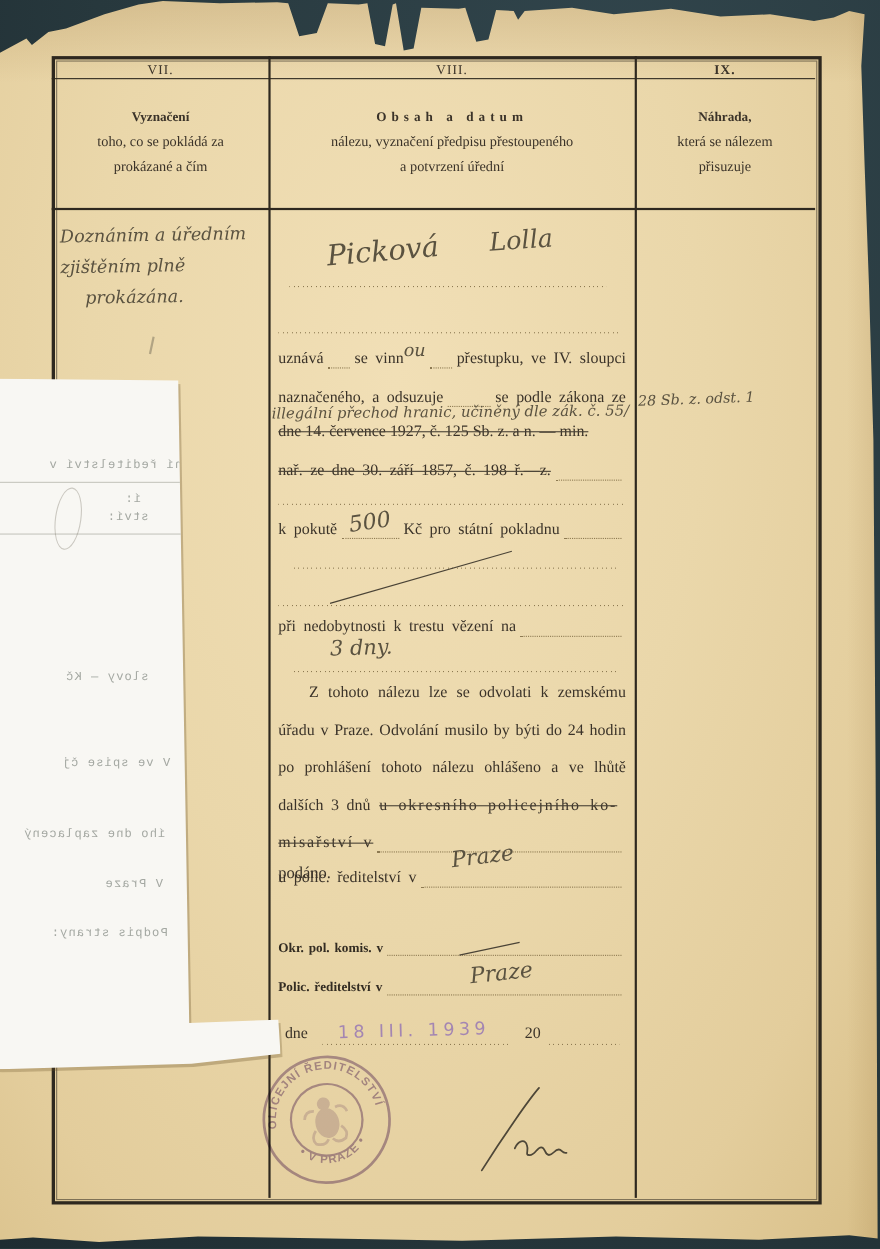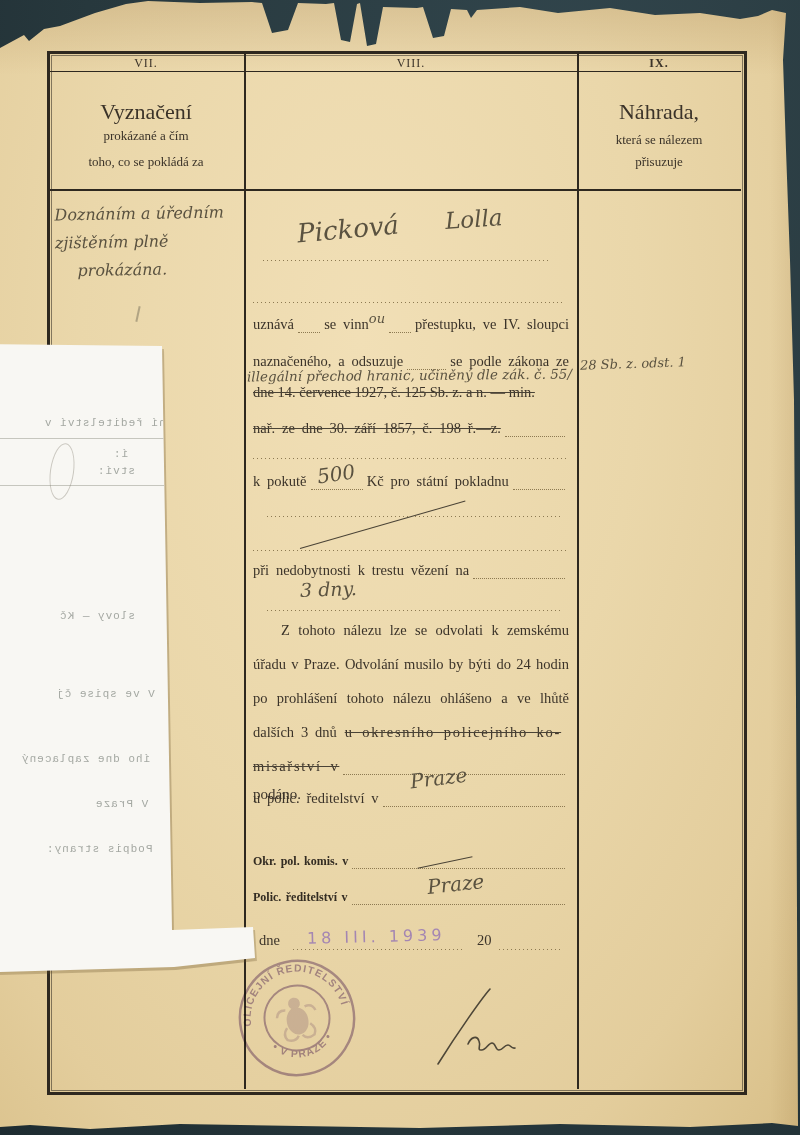--- a/index.html
+++ b/index.html
@@ -22,7 +22,7 @@
   
   .print{font-family:"Liberation Serif","DejaVu Serif",serif;color:#3b3329;}
   .roman{position:absolute;top:56px;text-align:center;font-size:12px;letter-spacing:1px;color:#3b3329;}
-  .coltitle{font-weight:normal;font-size:22px;}
+  .coltitle{font-weight:bold;font-size:12px;}
   .colsub{font-size:13px;line-height:22px;}
   .hdr{position:absolute;text-align:center;color:#3b3329;}
   .line{position:absolute;display:flex;align-items:flex-end;font-size:14.5px;white-space:nowrap;color:#3b3329;word-spacing:.22em;}

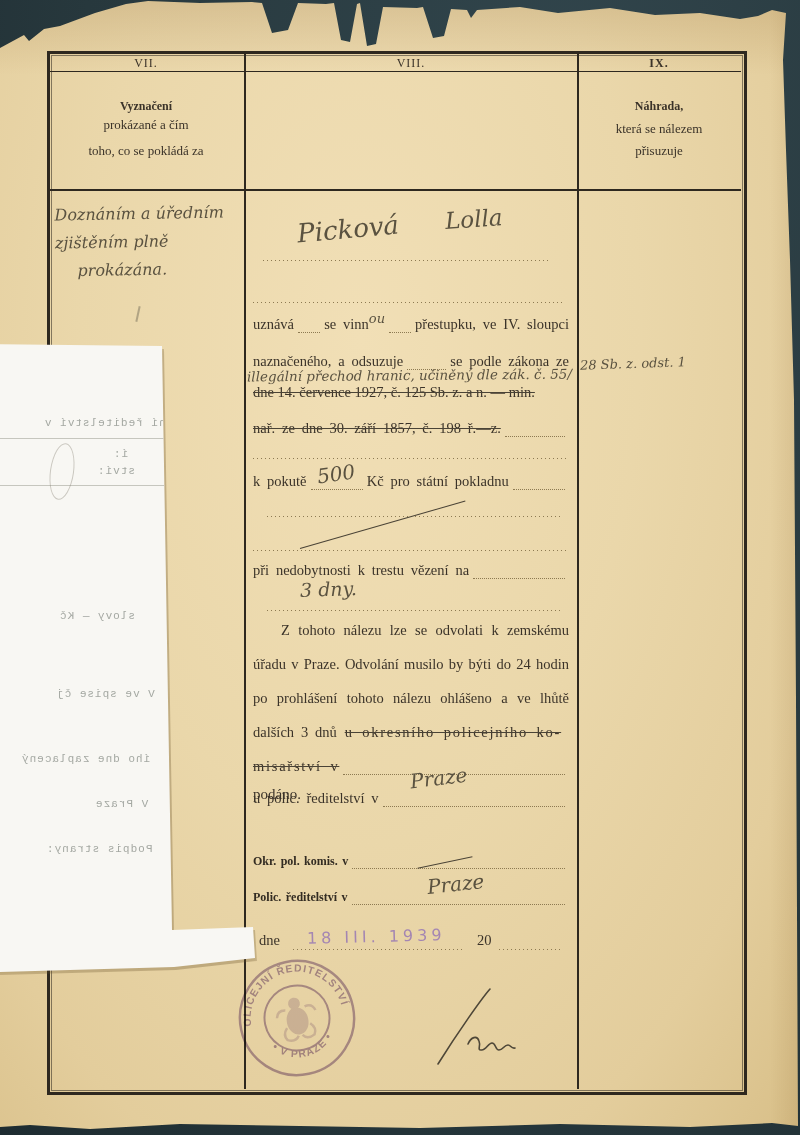--- a/index.html
+++ b/index.html
@@ -75,6 +75,11 @@
       <div class="coltitle">Vyznačení</div>
       <div class="colsub">prokázané a čím</div>
       <div class="colsub" style="margin-top:4px;">toho, co se pokládá za</div>
+    </div>
+    <div class="hdr" style="left:255px;top:99px;width:312px;">
+      <div class="coltitle" style="letter-spacing:.38em;">Obsah a datum</div>
+      <div class="colsub" style="margin-top:4px;">nálezu, vyznačení předpisu přestoupeného</div>
+      <div class="colsub">a potvrzení úřední</div>
     </div>
     <div class="hdr" style="left:582px;top:99px;width:154px;">
       <div class="coltitle">Náhrada,</div>

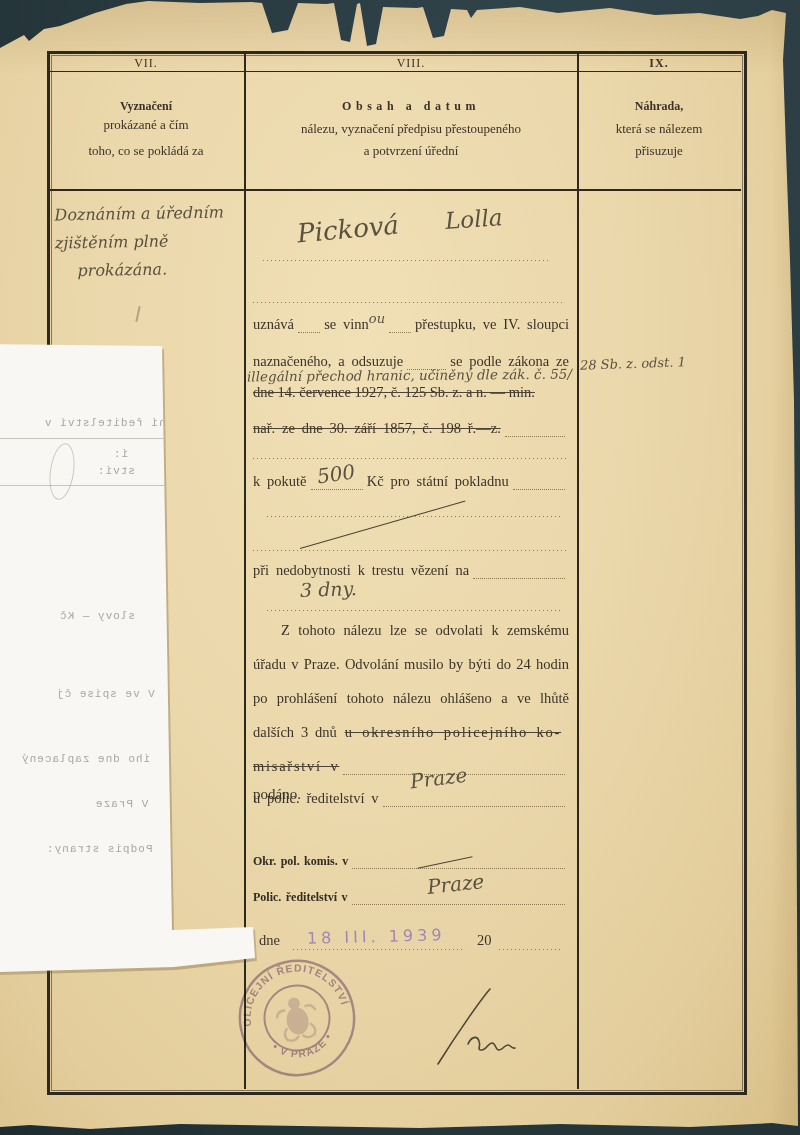--- a/index.html
+++ b/index.html
@@ -73,8 +73,8 @@
 
     <div class="hdr" style="left:57px;top:99px;width:178px;">
       <div class="coltitle">Vyznačení</div>
+      <div class="colsub" style="margin-top:4px;">toho, co se pokládá za</div>
       <div class="colsub">prokázané a čím</div>
-      <div class="colsub" style="margin-top:4px;">toho, co se pokládá za</div>
     </div>
     <div class="hdr" style="left:255px;top:99px;width:312px;">
       <div class="coltitle" style="letter-spacing:.38em;">Obsah a datum</div>

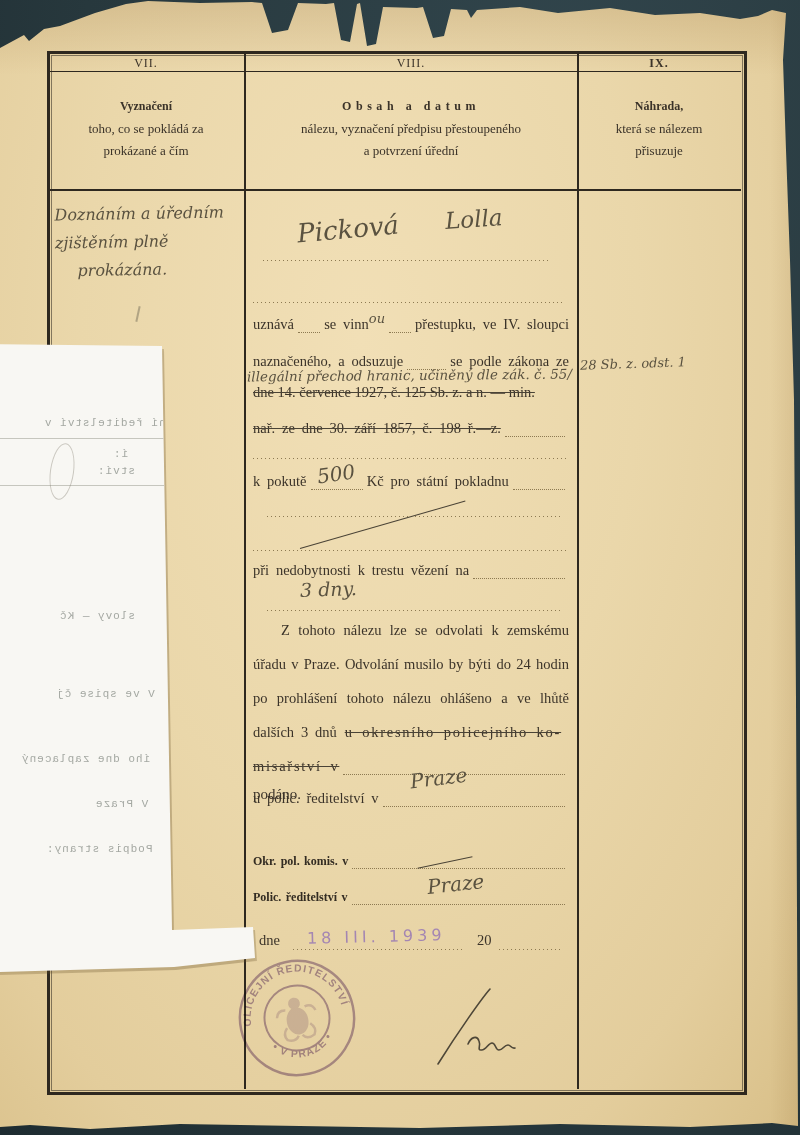--- a/index.html
+++ b/index.html
@@ -35,7 +35,7 @@
   
   .hw{font-family:"DejaVu Serif",serif;font-style:italic;color:#5a5240;}
   .hwbig{font-size:26px;}
-  .sup{font-size:13px;position:relative;top:-7px;}
+  .sup{font-size:16px;position:relative;top:-7px;}
   .slash{position:absolute;border-top:1.5px solid #4a4336;}
   .pencil-tick{position:absolute;left:137px;top:306px;width:2px;height:16px;background:rgba(90,85,70,.4);transform:rotate(12deg);}
   

